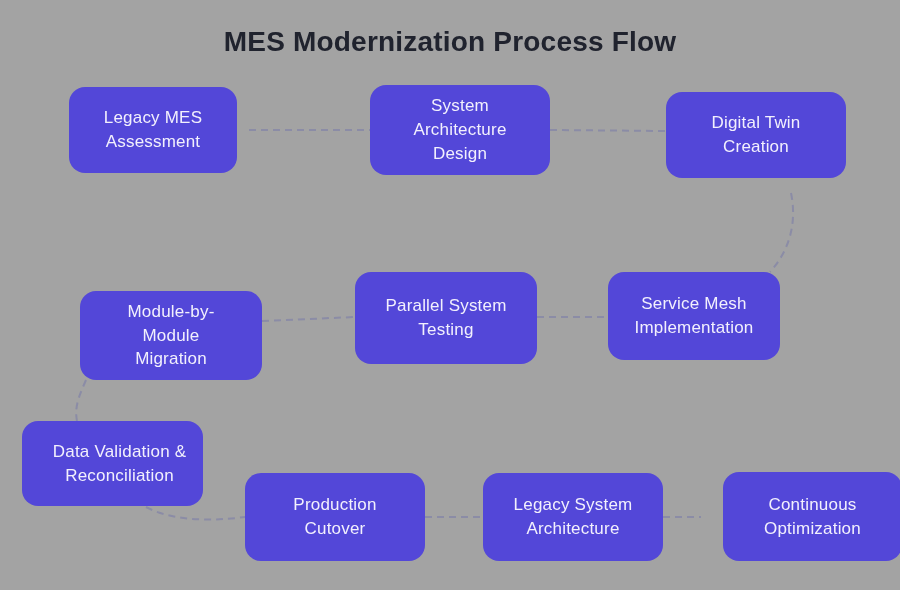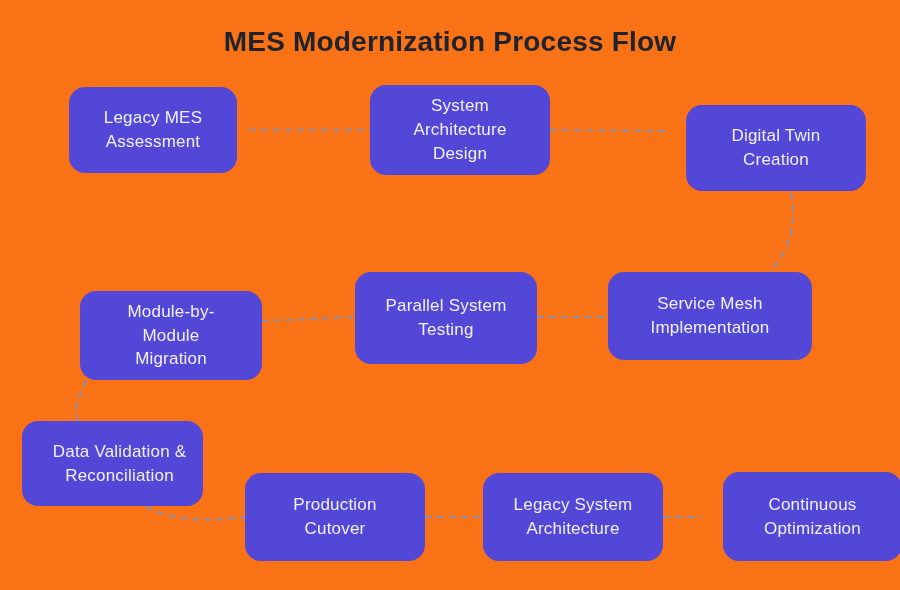--- a/index.html
+++ b/index.html
@@ -12,7 +12,7 @@
     position: relative;
     width: 900px;
     height: 590px;
-    background: #f97316;
+    background: #a3a3a3;
     overflow: hidden;
     text-decoration: underline;
   }

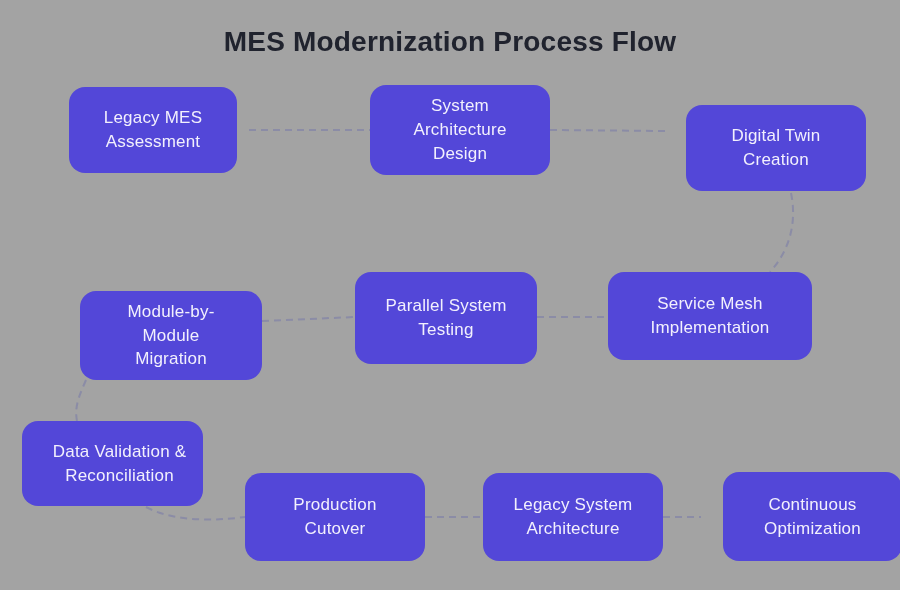--- a/index.html
+++ b/index.html
@@ -88,7 +88,7 @@
   <div class="node" style="left:370px; top:85px;  width:180px; height:90px;">System
 Architecture
 Design</div>
-  <div class="node" style="left:666px; top:105px; width:180px; height:86px;margin-left:20px;">Digital Twin
+  <div class="node" style="left:666px; top:92px; width:180px; height:86px;">Digital Twin
 Creation</div>
   <div class="node" style="left:80px;  top:291px; width:182px; height:89px;">Module-by-
 Module

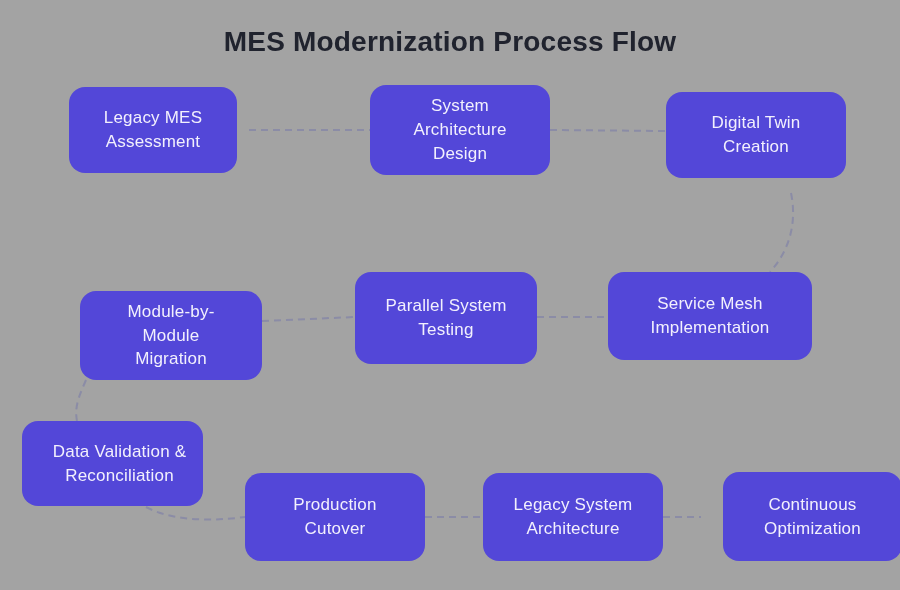--- a/index.html
+++ b/index.html
@@ -95,7 +95,7 @@
 Migration</div>
   <div class="node" style="left:355px; top:272px; width:182px; height:92px;">Parallel System
 Testing</div>
-  <div class="node" style="left:608px; top:272px; width:204px; height:88px;">Service Mesh
+  <div class="node" style="left:608px; top:272px; width:172px; height:88px;">Service Mesh
 Implementation</div>
   <div class="node" style="left:22px;  top:421px; width:181px; height:85px;padding-left:24px;">Data Validation &amp;
 Reconciliation</div>

